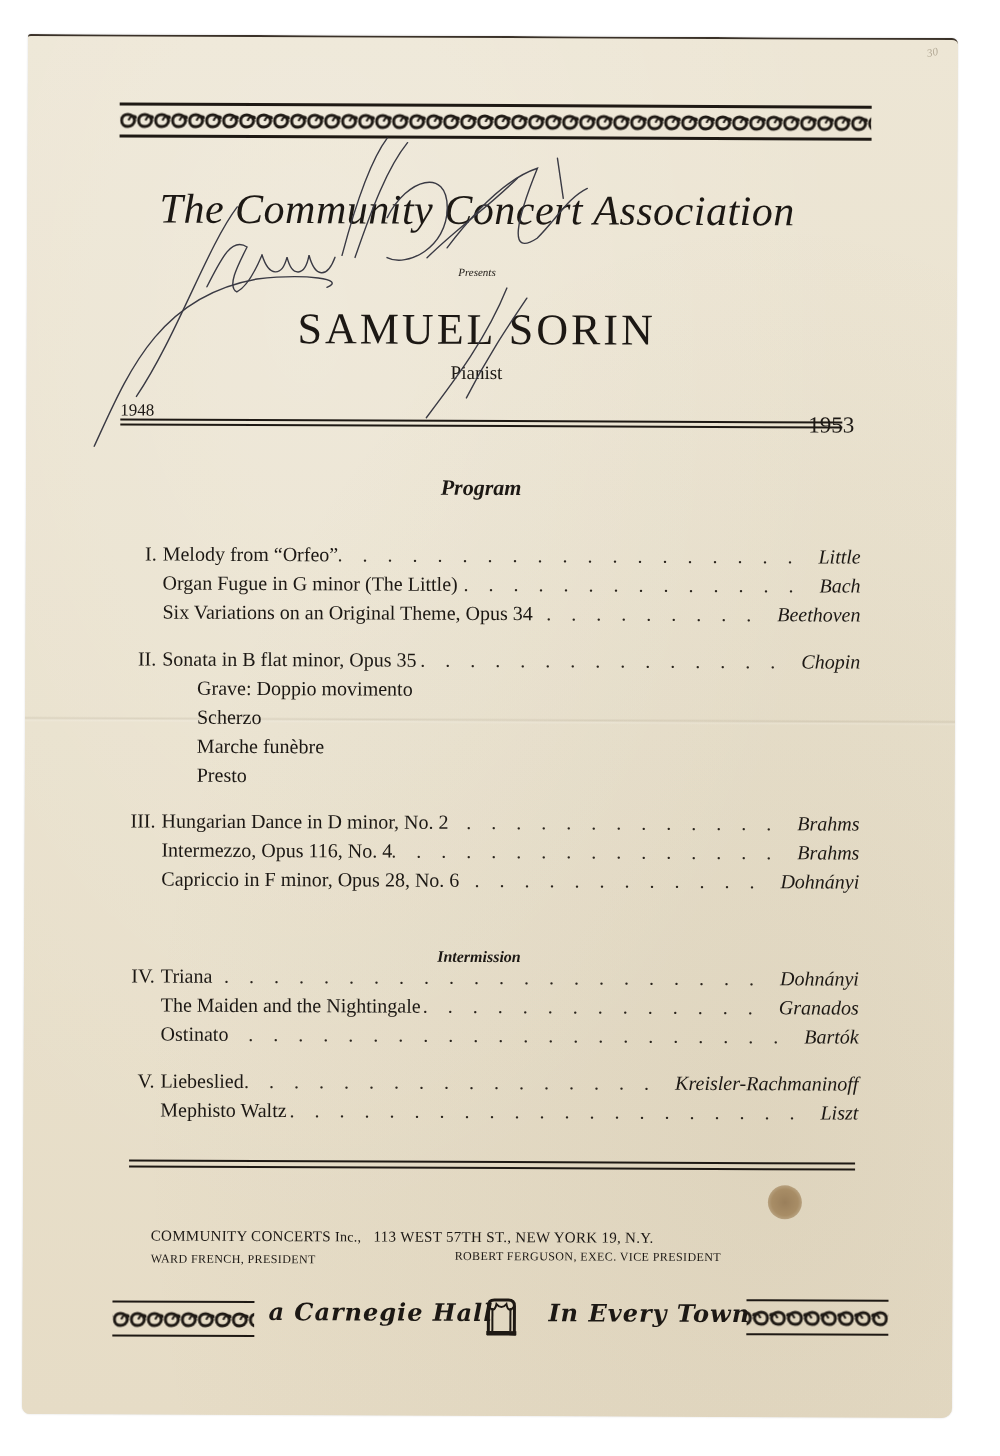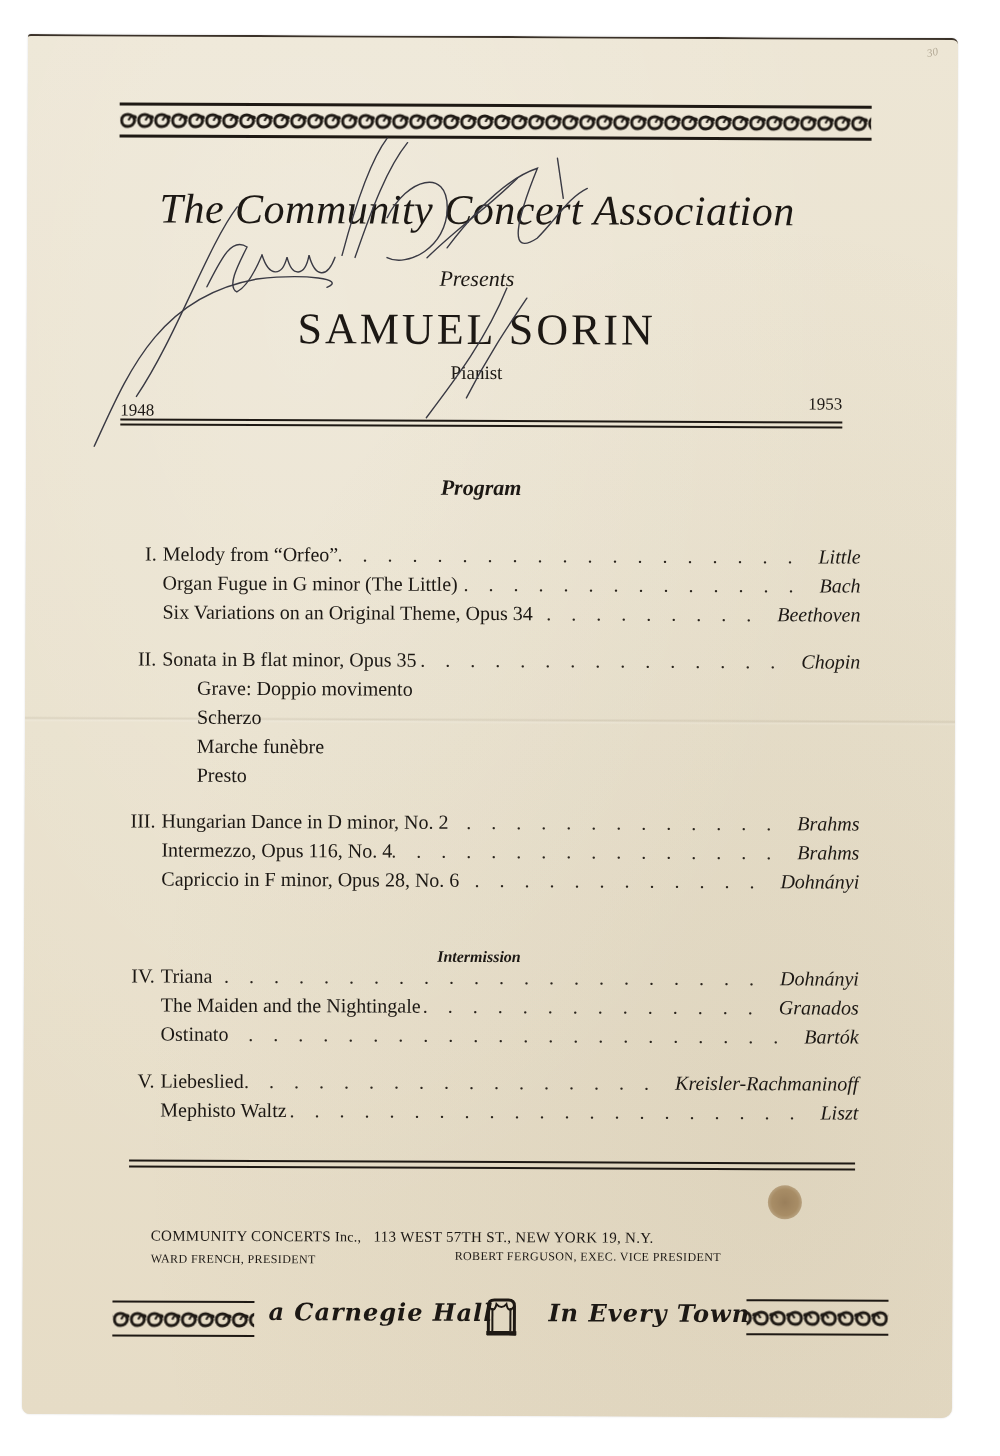--- a/index.html
+++ b/index.html
@@ -43,7 +43,7 @@
     left: 90px; top: 148px; width: 720px; font-size: 42px; font-style: italic;
     letter-spacing: 0.5px;
   }
-  .presents { left: 350px; top: 228px; width: 200px; font-size: 22px; font-style: italic; }
+  .presents { left: 350px; top: 228px; width: 200px; font-size: 11px; font-style: italic; }
   .performer { left: 220px; top: 266px; width: 460px; font-size: 44px; letter-spacing: 3px; }
   .role { left: 370px; top: 324px; width: 160px; font-size: 19px; }
   .season-start { left: 94px; top: 364px; font-size: 17px; }

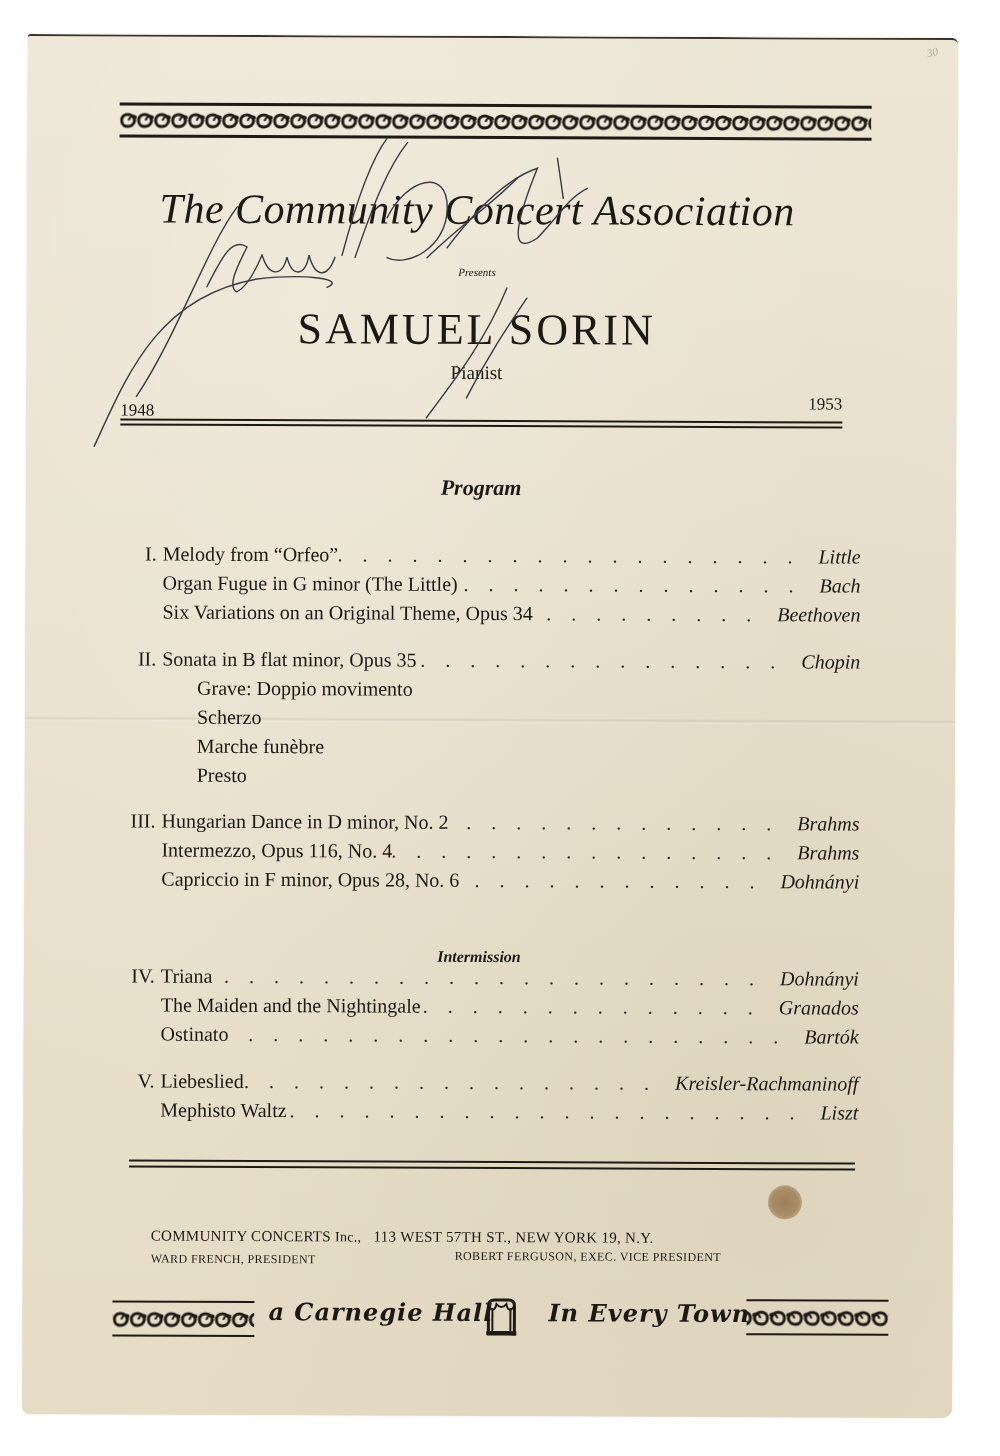--- a/index.html
+++ b/index.html
@@ -47,7 +47,7 @@
   .performer { left: 220px; top: 266px; width: 460px; font-size: 44px; letter-spacing: 3px; }
   .role { left: 370px; top: 324px; width: 160px; font-size: 19px; }
   .season-start { left: 94px; top: 364px; font-size: 17px; }
-  .season-end { left: 782px; top: 355px; font-size: 17px; }
+  .season-end { left: 782px; top: 373px; font-size: 23px; }
 
   .program-heading { left: 330px; top: 437px; width: 250px; font-size: 22px; font-style: italic; font-weight: bold; }
 

